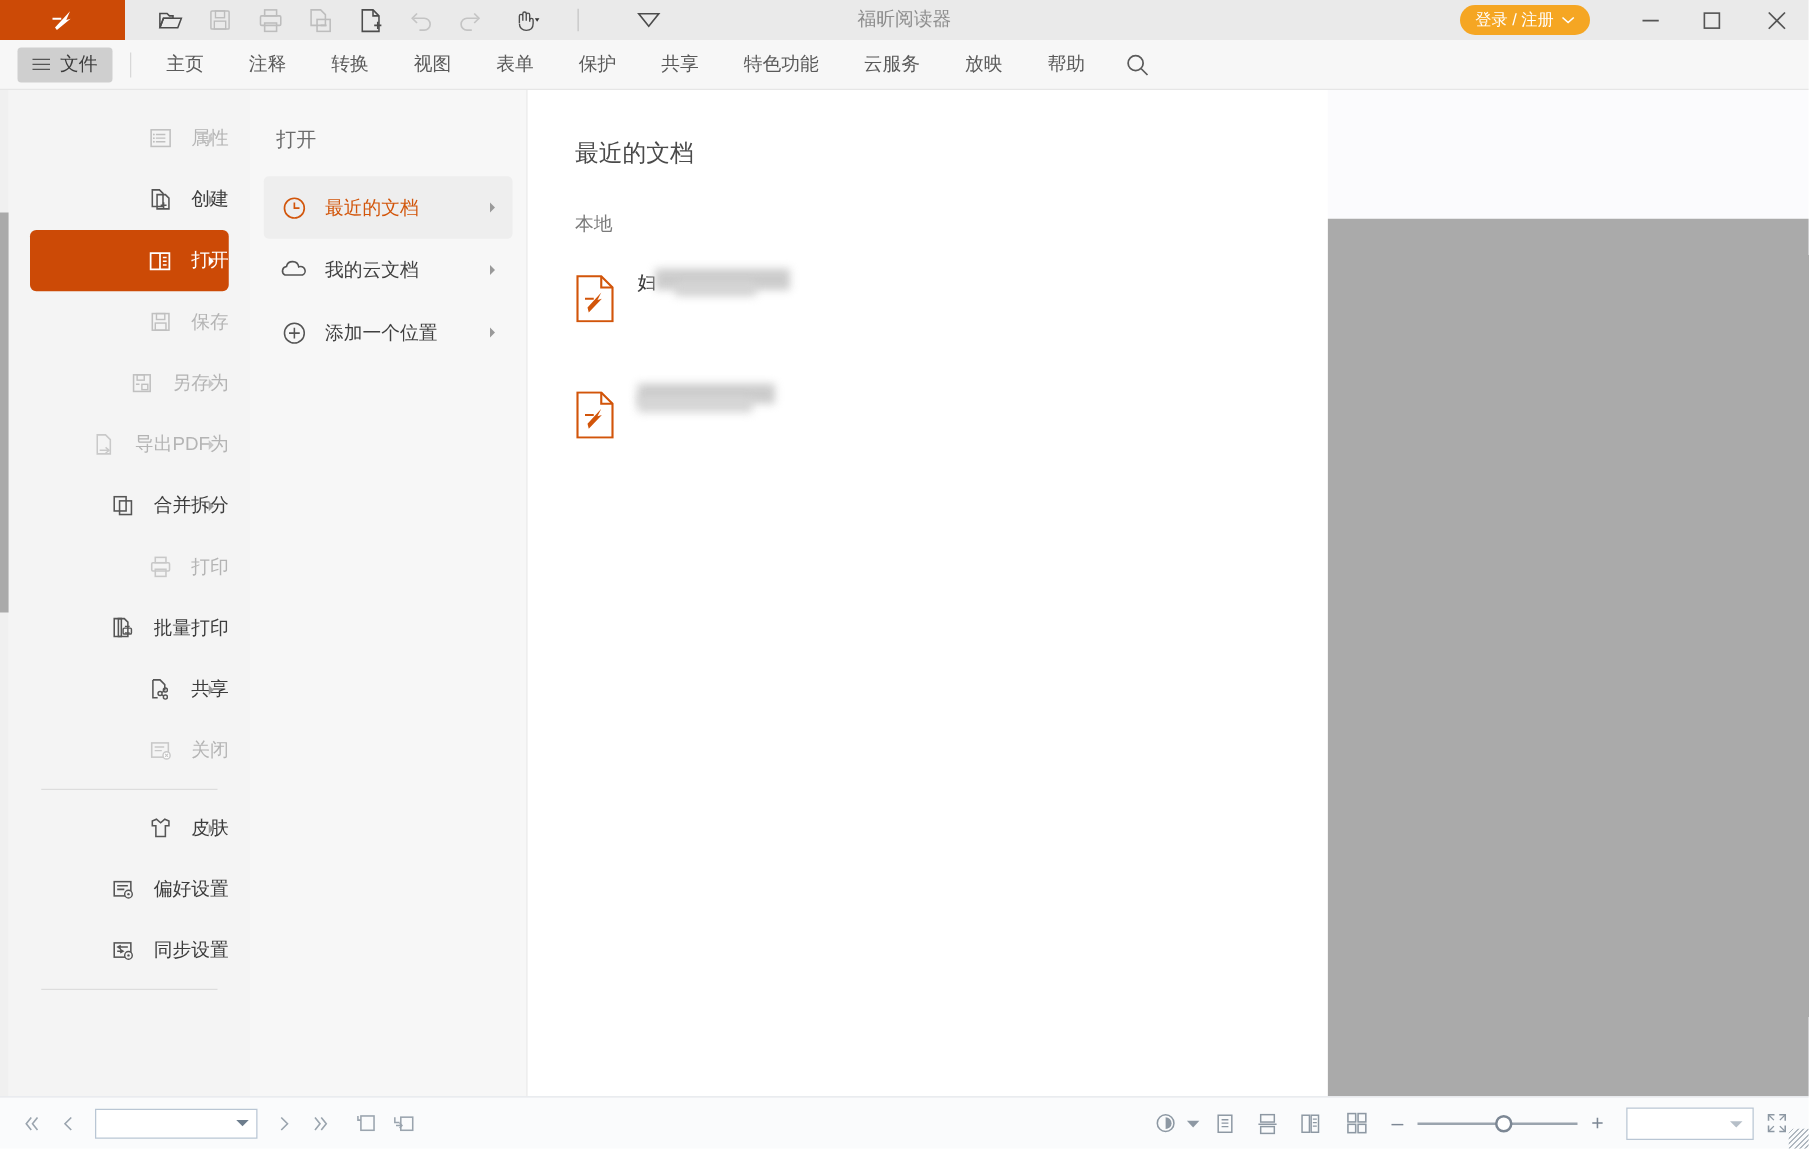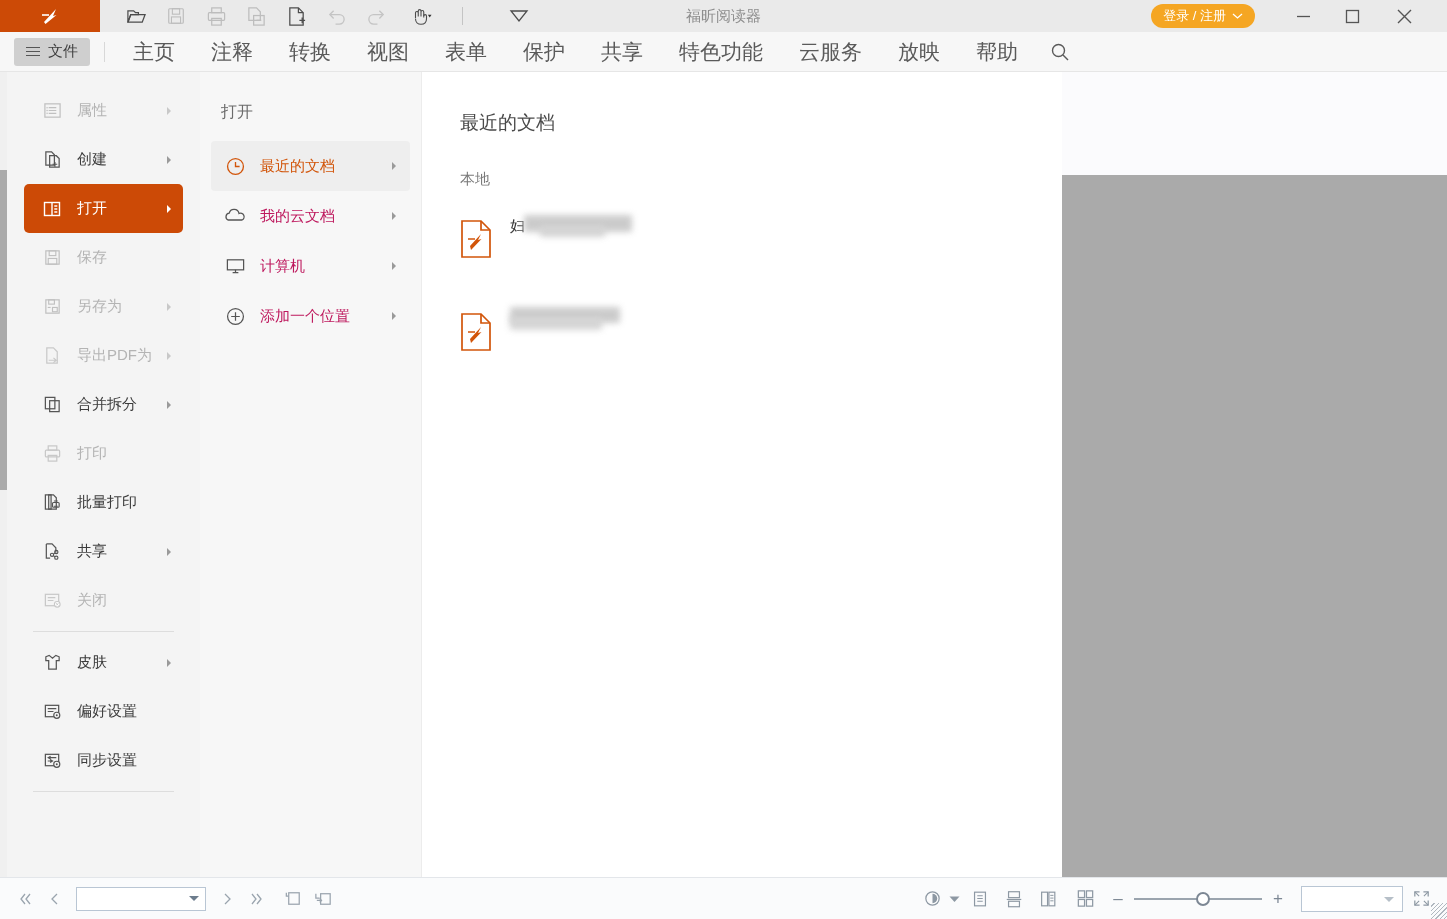--- a/index.html
+++ b/index.html
@@ -32,7 +32,7 @@
     font-size: 15px; color: #8d8d8d; line-height: 32px; pointer-events: none;
   }
   .tb-right {
-    position: absolute; right: 17px; top: 0; height: 32px;
+    position: absolute; right: 0; top: 0; height: 32px;
     display: flex; align-items: center; gap: 3px;
   }
   .login-pill {

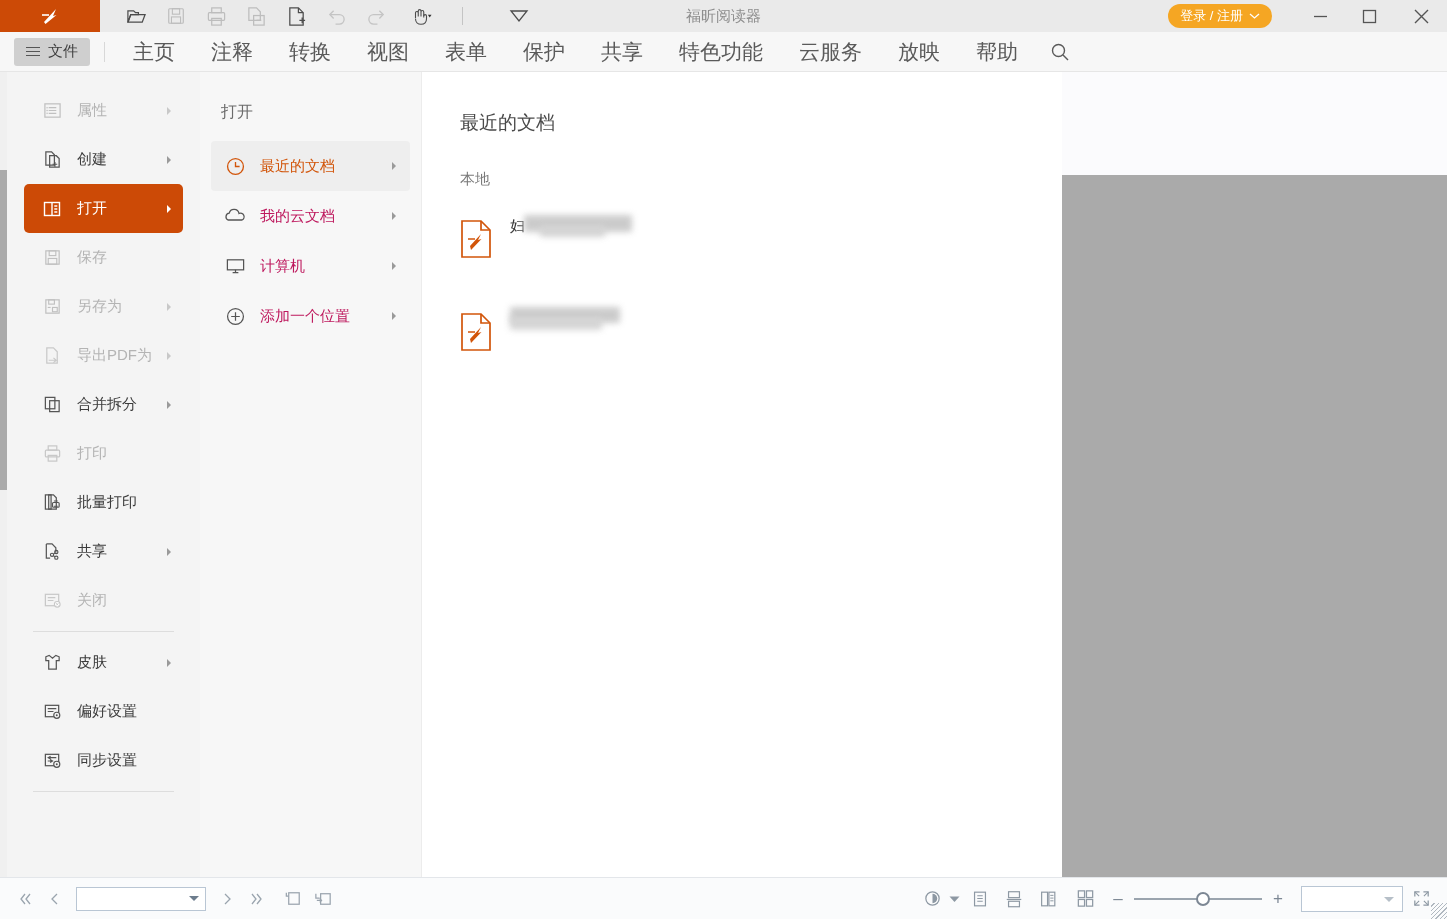--- a/index.html
+++ b/index.html
@@ -59,7 +59,7 @@
   .hamburger i { display: block; width: 14px; height: 1.6px; background: #555; }
   .mb-sep { width: 1px; height: 20px; background: #d8d8d8; margin: 0 10px 0 14px; }
   .mtab {
-    font-size: 21px; color: #5a5a5a; padding: 0 18px; height: 40px;
+    font-size: 15px; color: #5a5a5a; padding: 0 18px; height: 40px;
     display: flex; align-items: center;
   }
   .search-ico { padding: 0 14px; display: flex; align-items: center; height: 40px; }

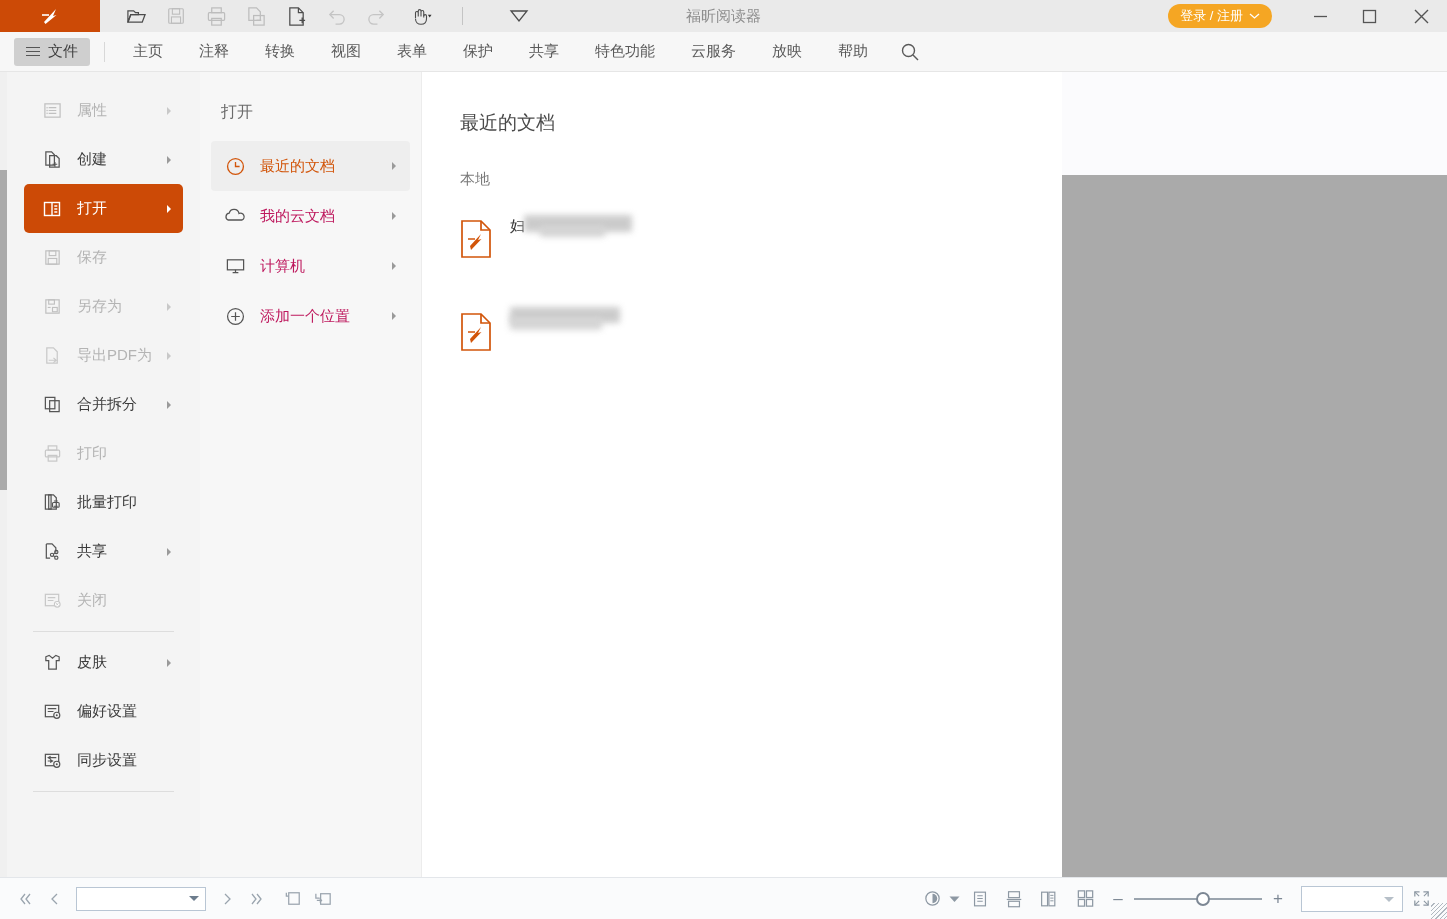--- a/index.html
+++ b/index.html
@@ -93,7 +93,7 @@
   }
   .mi {
     position: relative; height: 49px; margin: 0 17px; border-radius: 5px;
-    display: flex; align-items: center; gap: 14px; padding-left: 17px;
+    display: flex; align-items: center; gap: 14px; padding-left: 17px; justify-content: flex-end;
   }
   .mi .lbl { font-size: 15px; color: #3c3c3c; }
   .mi.disabled .lbl { color: #b4b4b4; }

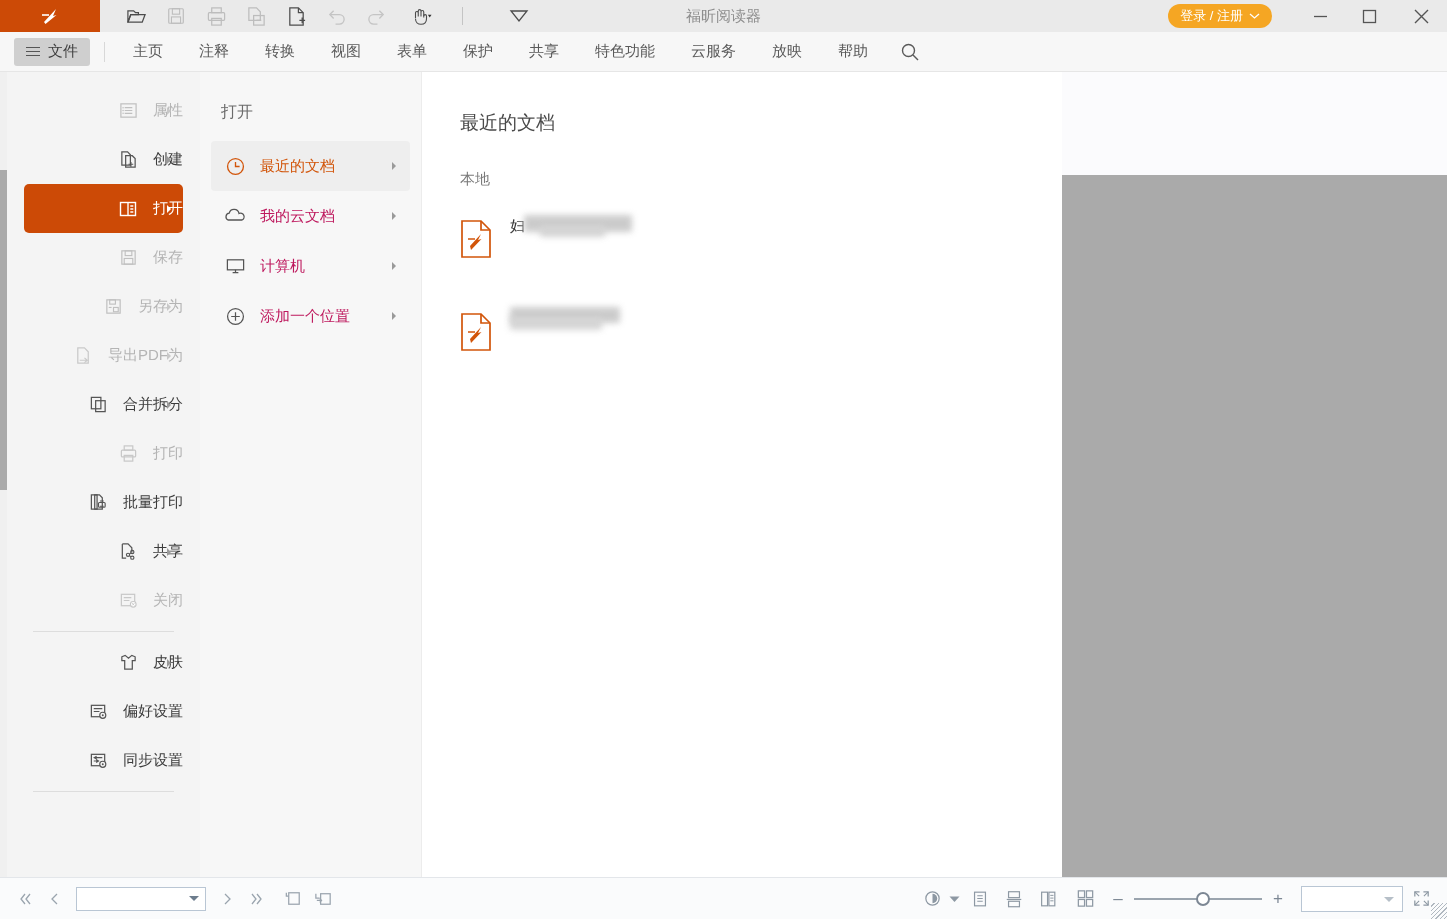--- a/index.html
+++ b/index.html
@@ -121,7 +121,7 @@
     display: flex; align-items: center; gap: 13px; padding-left: 12px;
   }
   .sub:first-of-type { margin-top: 18px; }
-  .sub .lbl { font-size: 15px; color: #be185d; }
+  .sub .lbl { font-size: 15px; color: #404040; }
   .sub.selected { background: #eeeeee; }
   .sub.selected .lbl { color: #d2550a; }
   .sub .caret {

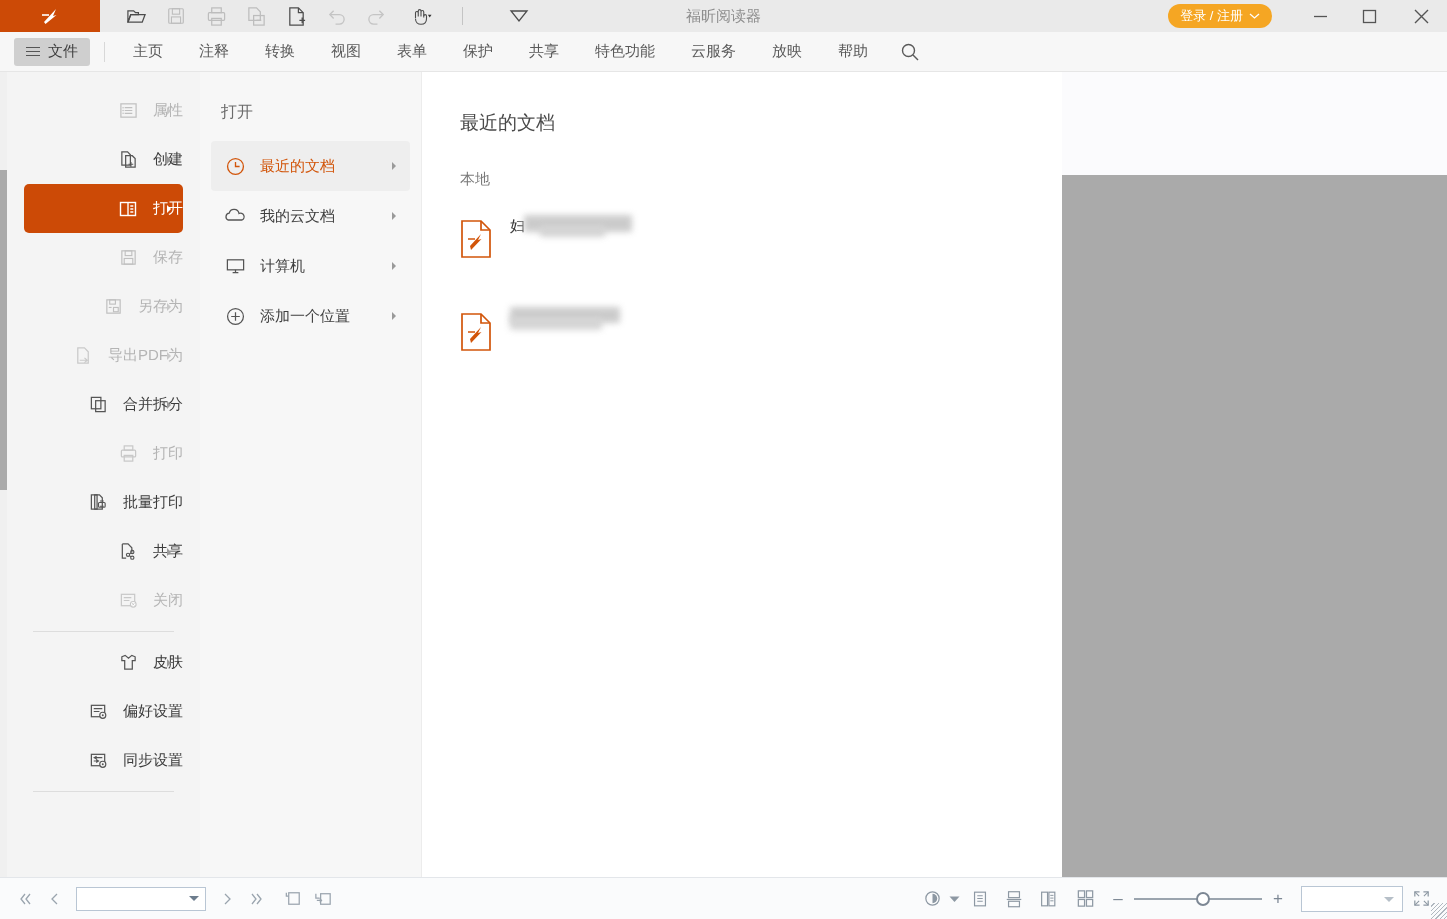--- a/index.html
+++ b/index.html
@@ -527,16 +527,6 @@
         <span class="caret"></span>
       </div>
 
-      <div class="sub">
-        <span class="ico">
-          <svg width="21" height="21" viewBox="0 0 22 22">
-              <rect x="2.5" y="4" width="17" height="10.5" fill="none" stroke="#555" stroke-width="1.3"></rect>
-              <path d="M8 17.5h6M11 14.5v3" stroke="#555" stroke-width="1.3"></path>
-            </svg>
-        </span>
-        <span class="lbl">计算机</span>
-        <span class="caret"></span>
-      </div>
 
       <div class="sub">
         <span class="ico">

